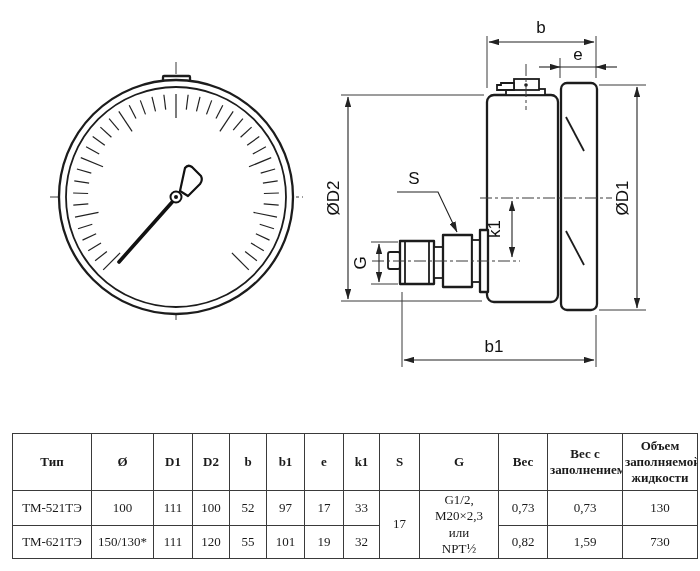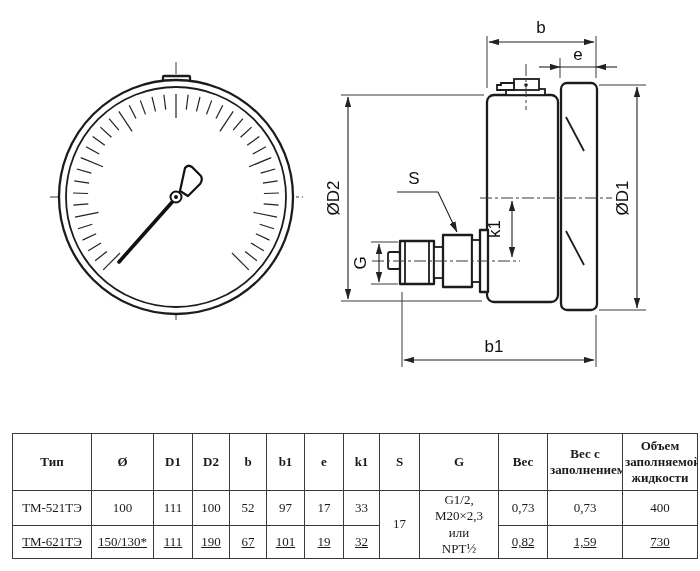--- a/index.html
+++ b/index.html
@@ -209,7 +209,7 @@
 NPT½</td>
       <td data-name="cell-weight">0,73</td>
       <td data-name="cell-weight-filled">0,73</td>
-      <td data-name="cell-volume">400</td>
+      <td data-name="cell-volume">130</td>
     </tr>
     <tr class="r2" data-name="table-row">
       <td data-name="cell-type">ТМ-621ТЭ</td>

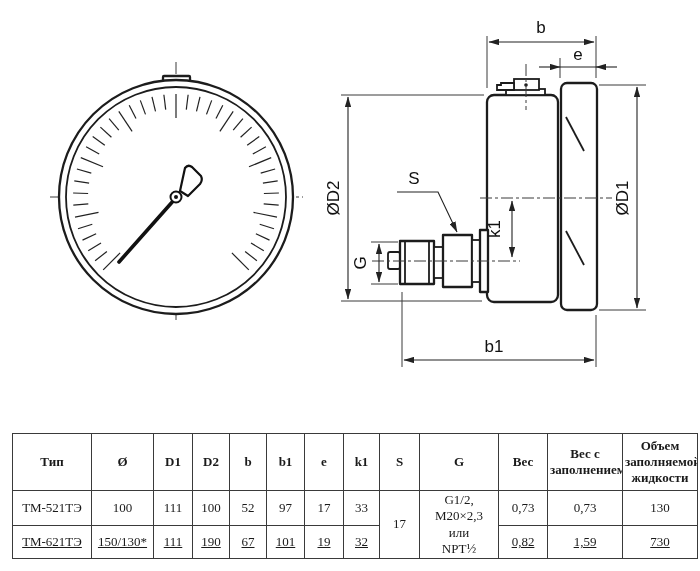--- a/index.html
+++ b/index.html
@@ -24,7 +24,7 @@
   table[data-name="spec-table"] th{font-weight:bold;}
   th.small{font-size:10px;font-weight:bold;line-height:1.3;}
   td.multiline{white-space:pre-line;font-size:11px;line-height:1.25;}
-  tr.hdr{height:57px;} tr.r1{height:35px;font-family:Liberation Serif, serif;} tr.r2{height:33px;text-decoration:underline;}
+  tr.hdr{height:57px;} tr.r1{height:35px;font-family:Liberation Serif, serif;} tr.r2{height:33px;}
 </style>
 </head>
 <body>

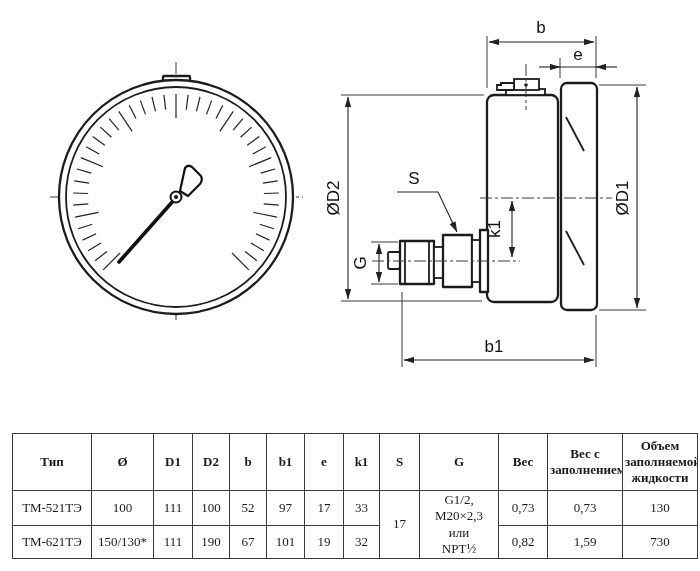--- a/index.html
+++ b/index.html
@@ -215,7 +215,7 @@
       <td data-name="cell-type">ТМ-621ТЭ</td>
       <td data-name="cell-diameter">150/130*</td>
       <td data-name="cell-d1">111</td>
-      <td data-name="cell-d2">190</td>
+      <td data-name="cell-d2">120</td>
       <td data-name="cell-b">67</td>
       <td data-name="cell-b1">101</td>
       <td data-name="cell-e">19</td>

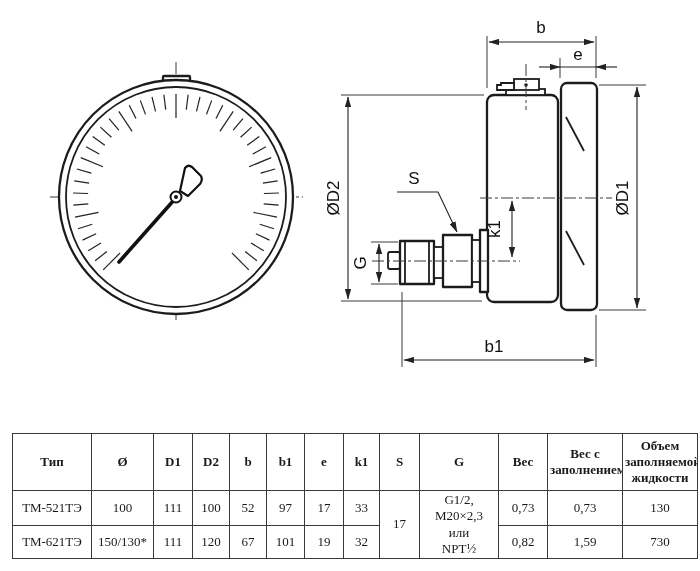--- a/index.html
+++ b/index.html
@@ -216,7 +216,7 @@
       <td data-name="cell-diameter">150/130*</td>
       <td data-name="cell-d1">111</td>
       <td data-name="cell-d2">120</td>
-      <td data-name="cell-b">67</td>
+      <td data-name="cell-b">55</td>
       <td data-name="cell-b1">101</td>
       <td data-name="cell-e">19</td>
       <td data-name="cell-k1">32</td>

